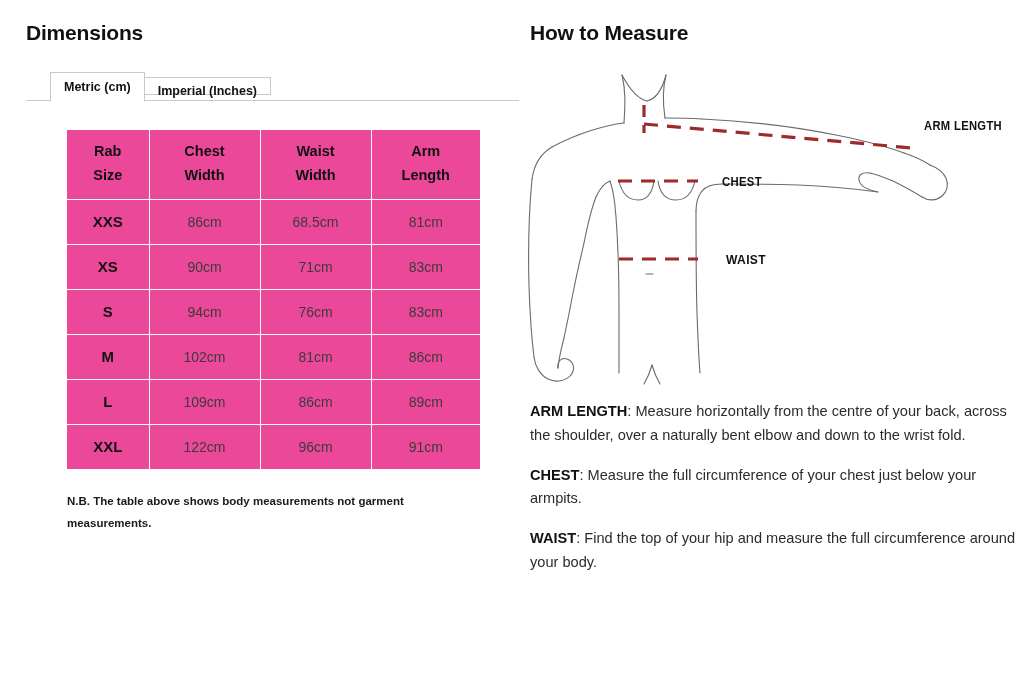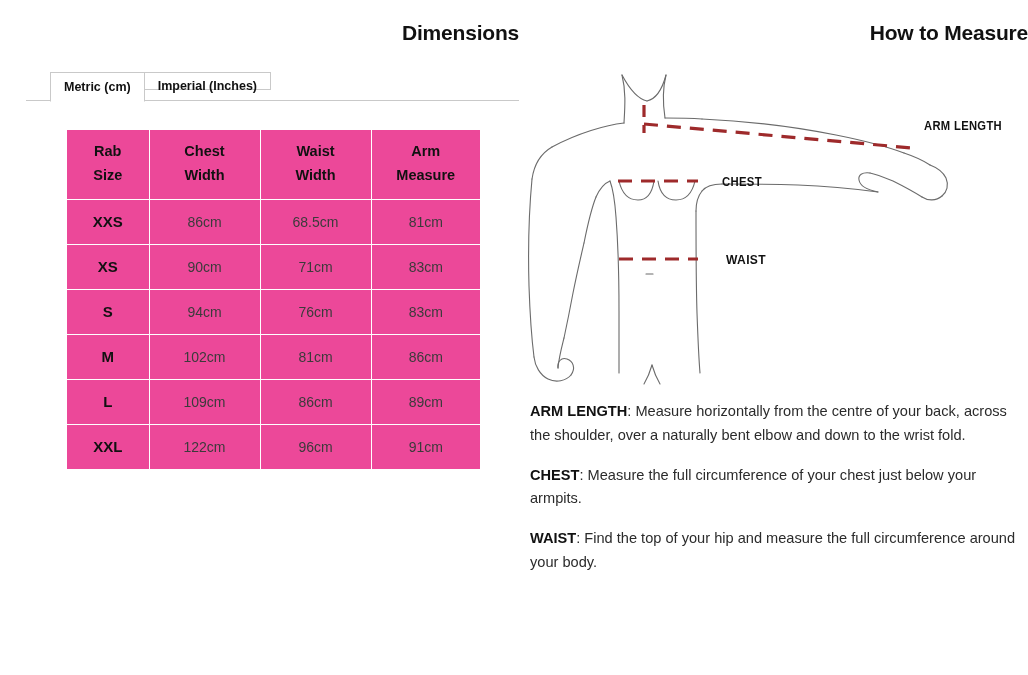--- a/index.html
+++ b/index.html
@@ -38,7 +38,6 @@
     letter-spacing: -0.2px;
     margin: 5px 0 0 0;
     color: #111111;
-    text-align: right;
   }
 
   

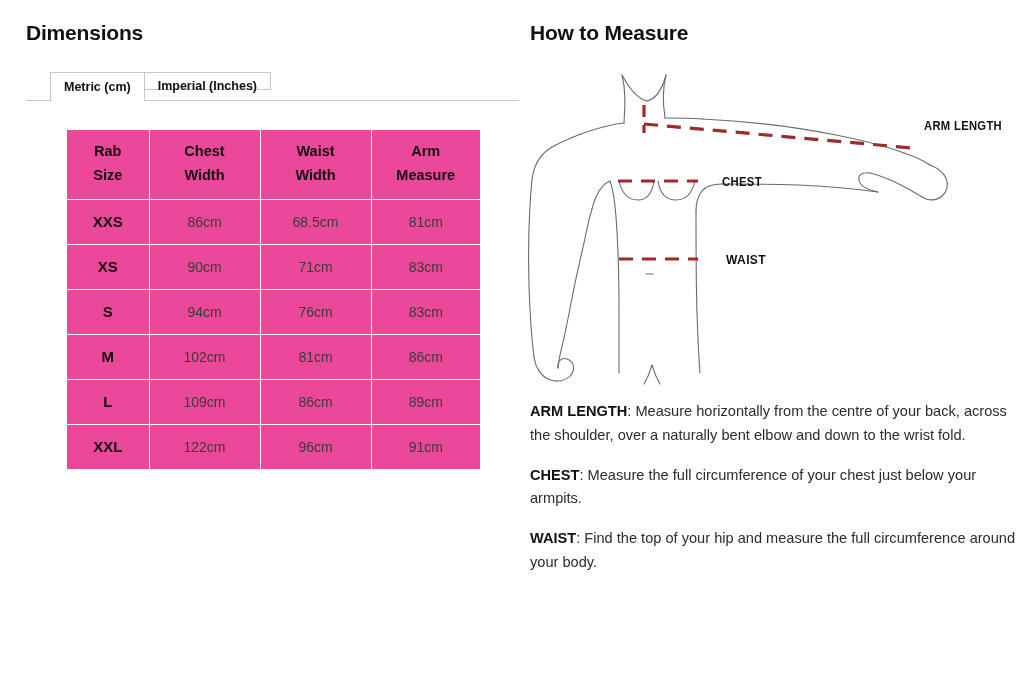--- a/index.html
+++ b/index.html
@@ -44,7 +44,7 @@
   .tabs {
     margin-top: 27px;
     display: flex;
-    align-items: flex-start;
+    align-items: center;
     height: 29px;
     border-bottom: 1px solid #c9c9c9;
     width: 493px;

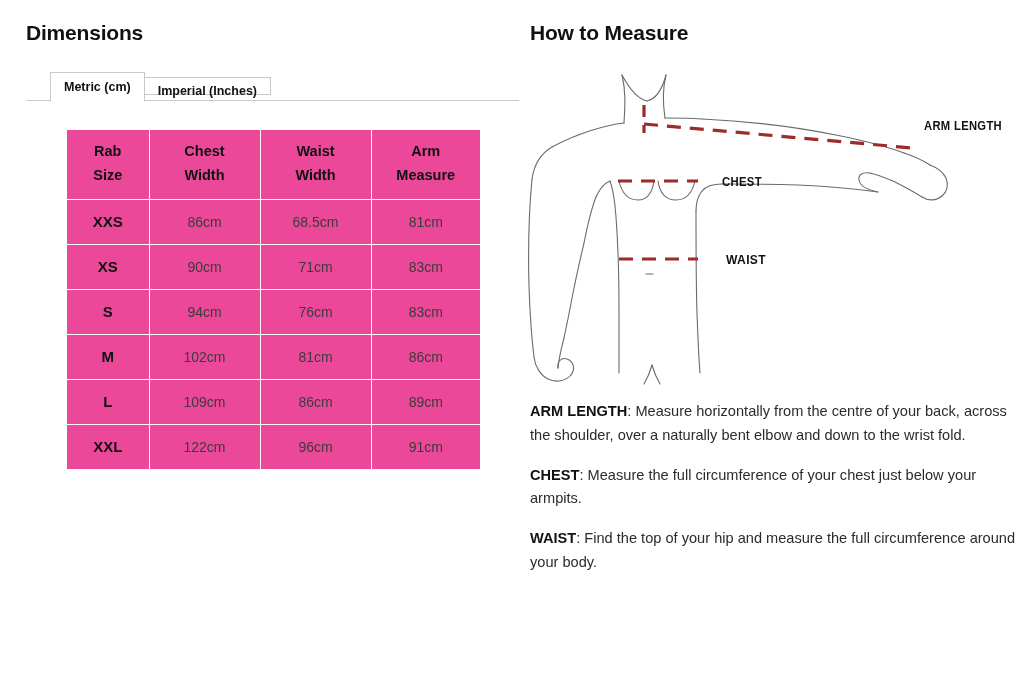--- a/index.html
+++ b/index.html
@@ -199,7 +199,7 @@
             </th>
             <th>
               <span>Arm</span>
-              <span>Measure</span>
+              <span>Length</span>
             </th>
           </tr>
         </thead>

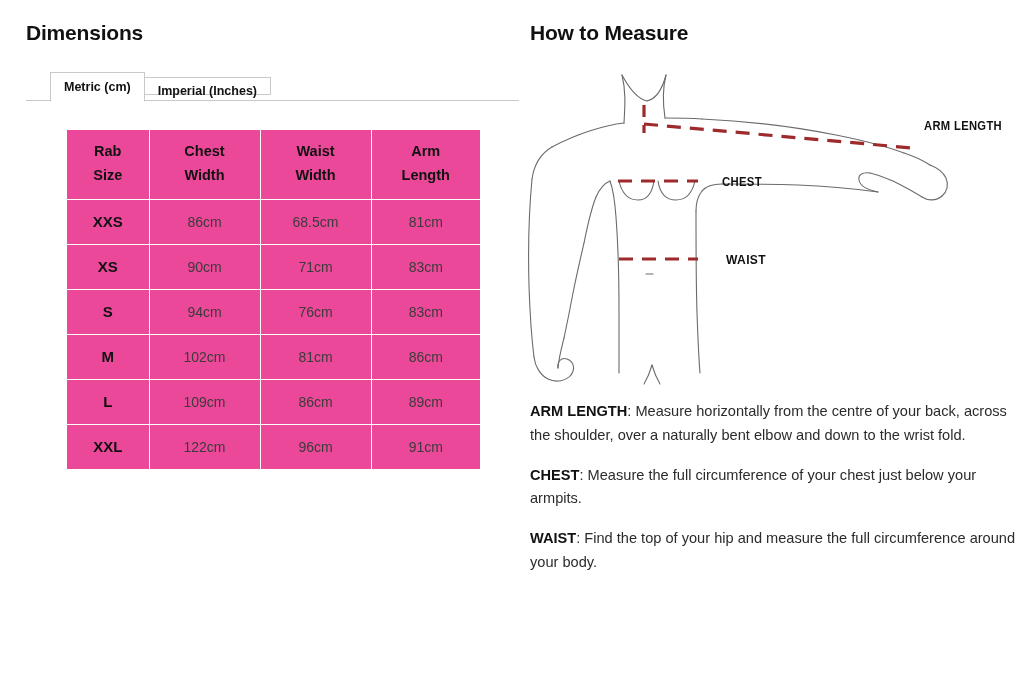--- a/index.html
+++ b/index.html
@@ -244,6 +244,7 @@
       </table>
     </div>
 
+    <div class="table-note">N.B. The table above shows body measurements not garment measurements.</div>
   </div>
 
   <div class="col-right">

